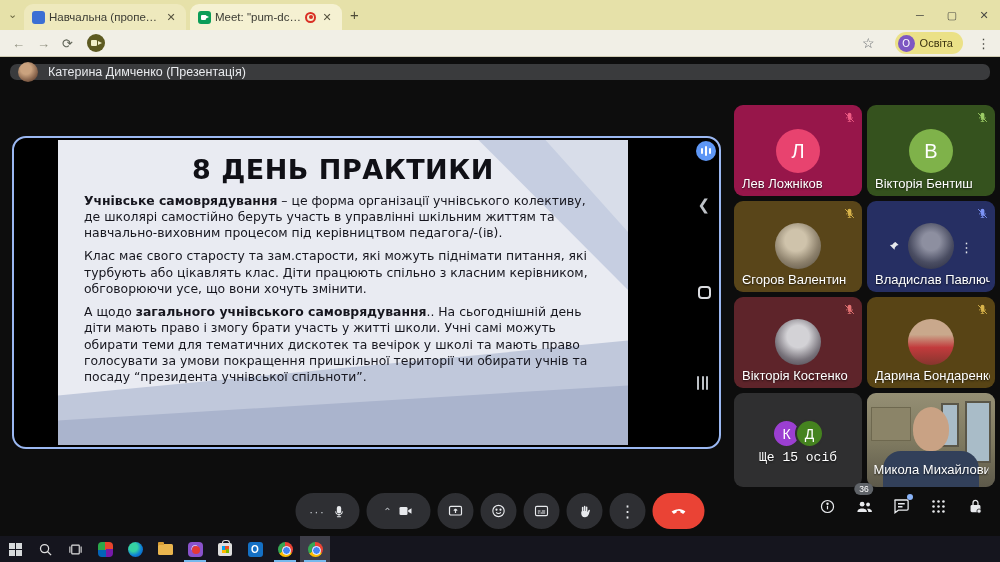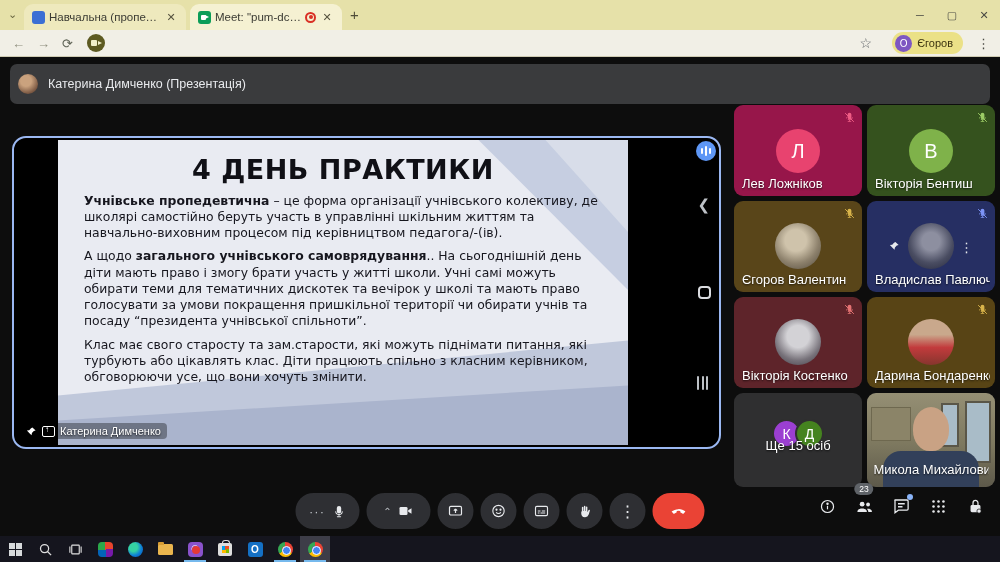--- a/index.html
+++ b/index.html
@@ -189,7 +189,7 @@
     <span id="star-icon">☆</span>
     <span id="profile-chip">
       <span id="profile-avatar">О</span>
-      <span id="profile-label">Єгоров</span>
+      <span id="profile-label">Освіта</span>
     </span>
     <span id="kebab-icon">⋮</span>
   </div>

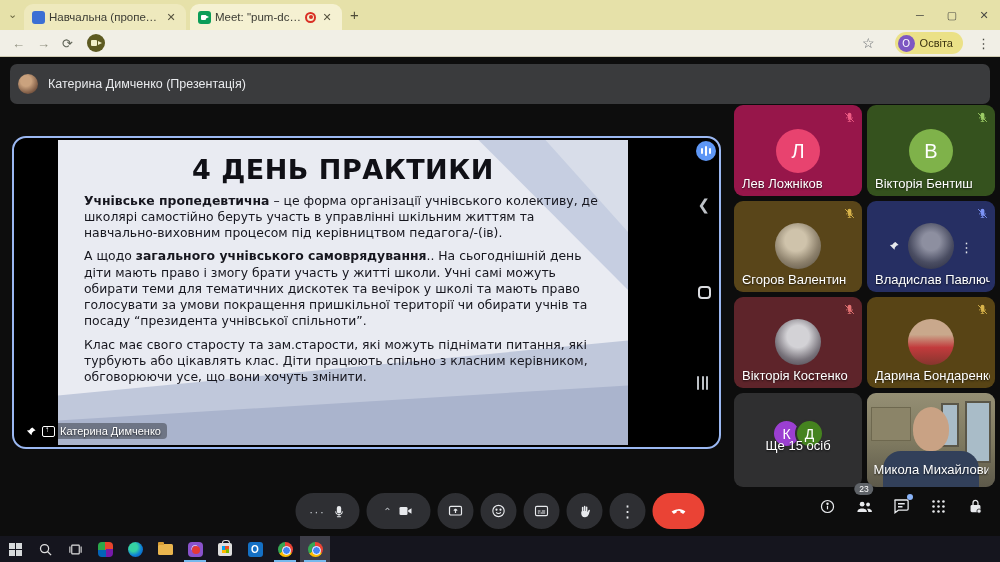--- a/index.html
+++ b/index.html
@@ -47,7 +47,7 @@
 
   
   #content{position:absolute;left:0;top:58px;width:1000px;height:478px;background:#0d0d0d;}
-  #presenter-bar{position:absolute;left:10px;right:10px;top:6px;height:40px;background:#3a3b3d;border-radius:7px;
+  #presenter-bar{position:absolute;left:10px;right:10px;top:6px;height:16px;background:#3a3b3d;border-radius:7px;
     display:flex;align-items:center;padding:0 8px;}
   #presenter-avatar{width:20px;height:20px;border-radius:50%;background:radial-gradient(circle at 40% 35%,#caa27e 30%,#7d5a44 70%,#4b362b);margin-right:10px;flex:none;}
   #presenter-text{font-size:12.5px;color:#e8eaed;}

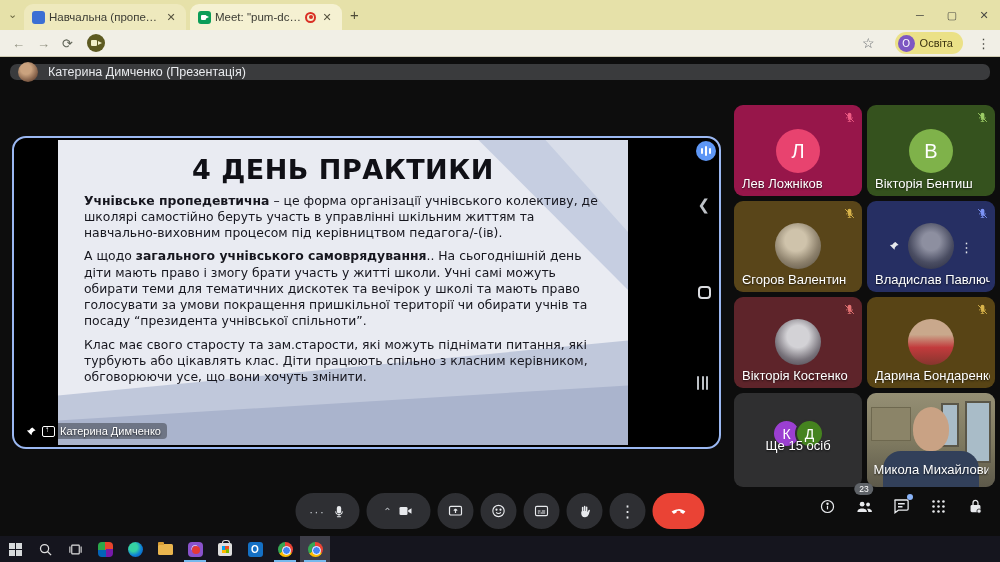--- a/index.html
+++ b/index.html
@@ -207,7 +207,7 @@
         <div class="dec dec-tr2"></div>
         <div class="dec dec-b1"></div>
         <div class="dec dec-b2"></div>
-        <div id="slide-title">4 ДЕНЬ ПРАКТИКИ</div>
+        <div id="slide-title">8 ДЕНЬ ПРАКТИКИ</div>
         <div id="slide-body">
             <p><span class="b">Учнівське пропедевтична</span><span> – це форма організації учнівського колективу, де школярі самостійно беруть участь в управлінні шкільним життям та навчально-виховним процесом під керівництвом педагога/-(ів).</span></p>
             <p><span>А щодо </span><span class="b">загального учнівського самоврядування</span><span>.. На сьогоднішній день діти мають право і змогу брати участь у житті школи. Учні самі можуть обирати теми для тематичних дискотек та вечірок у школі та мають право голосувати за умови покращення пришкільної території чи обирати учнів та посаду “президента учнівської спільноти”.</span></p>

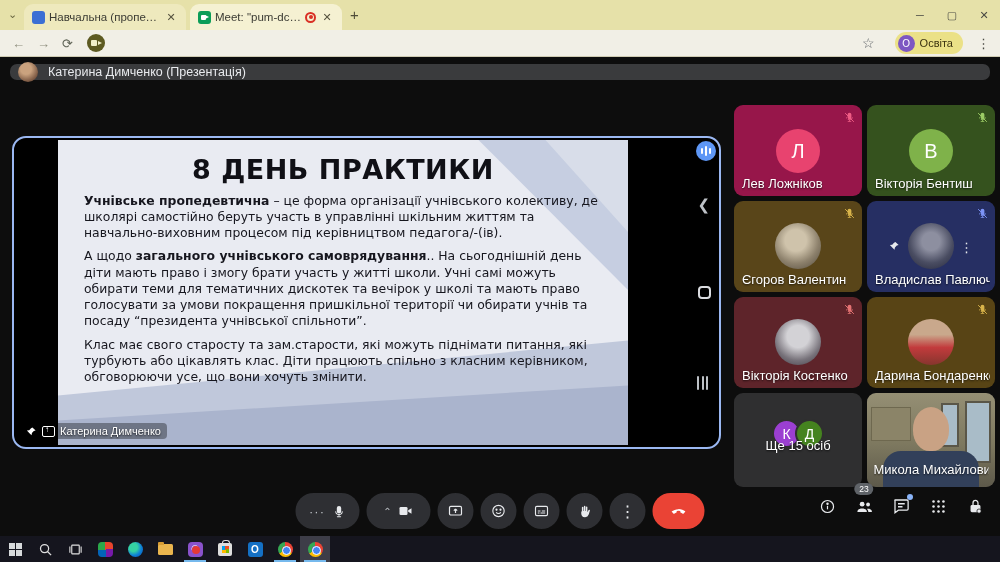--- a/index.html
+++ b/index.html
@@ -209,7 +209,7 @@
         <div class="dec dec-b2"></div>
         <div id="slide-title">8 ДЕНЬ ПРАКТИКИ</div>
         <div id="slide-body">
-            <p><span class="b">Учнівське пропедевтична</span><span> – це форма організації учнівського колективу, де школярі самостійно беруть участь в управлінні шкільним життям та навчально-виховним процесом під керівництвом педагога/-(ів).</span></p>
+            <p><span class="b">Учнівське самоврядування</span><span> – це форма організації учнівського колективу, де школярі самостійно беруть участь в управлінні шкільним життям та навчально-виховним процесом під керівництвом педагога/-(ів).</span></p>
             <p><span>А щодо </span><span class="b">загального учнівського самоврядування</span><span>.. На сьогоднішній день діти мають право і змогу брати участь у житті школи. Учні самі можуть обирати теми для тематичних дискотек та вечірок у школі та мають право голосувати за умови покращення пришкільної території чи обирати учнів та посаду “президента учнівської спільноти”.</span></p>
             <p><span>Клас має свого старосту та зам.старости, які можуть піднімати питання, які турбують або цікавлять клас. Діти працюють спільно з класним керівником, обговорюючи усе, що вони хочуть змінити.</span></p>
           </div>

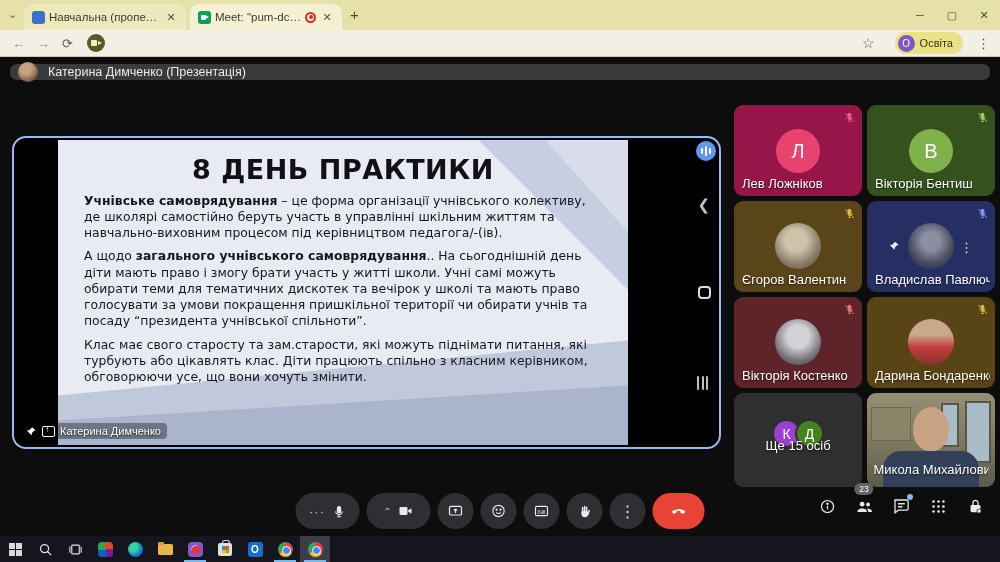--- a/index.html
+++ b/index.html
@@ -210,8 +210,8 @@
         <div id="slide-title">8 ДЕНЬ ПРАКТИКИ</div>
         <div id="slide-body">
             <p><span class="b">Учнівське самоврядування</span><span> – це форма організації учнівського колективу, де школярі самостійно беруть участь в управлінні шкільним життям та навчально-виховним процесом під керівництвом педагога/-(ів).</span></p>
+            <p><span>Клас має свого старосту та зам.старости, які можуть піднімати питання, які турбують або цікавлять клас. Діти працюють спільно з класним керівником, обговорюючи усе, що вони хочуть змінити.</span></p>
             <p><span>А щодо </span><span class="b">загального учнівського самоврядування</span><span>.. На сьогоднішній день діти мають право і змогу брати участь у житті школи. Учні самі можуть обирати теми для тематичних дискотек та вечірок у школі та мають право голосувати за умови покращення пришкільної території чи обирати учнів та посаду “президента учнівської спільноти”.</span></p>
-            <p><span>Клас має свого старосту та зам.старости, які можуть піднімати питання, які турбують або цікавлять клас. Діти працюють спільно з класним керівником, обговорюючи усе, що вони хочуть змінити.</span></p>
           </div>
       </div>
       <div id="audio-indicator">

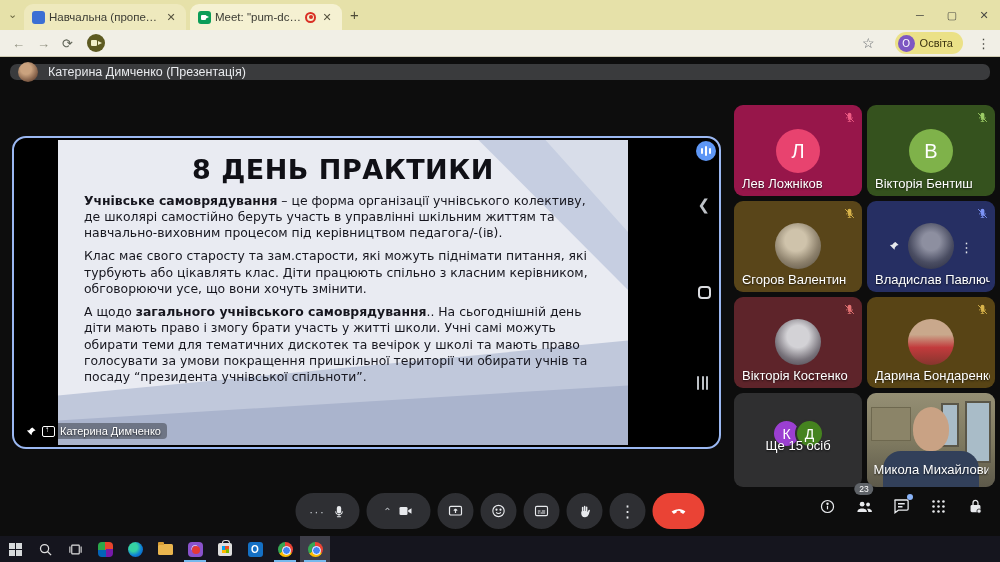--- a/index.html
+++ b/index.html
@@ -226,13 +226,6 @@
           <i></i>
           <i></i>
         </div>
-      <div id="presenter-chip">
-        <svg width="11" height="11" viewBox="0 0 24 24" fill="#fff">
-          <path d="M14 3l7 7-4 1-4 4-1 5-5-5-6 6 6-6-5-5 5-1 4-4z"></path>
-          </svg>
-        <span class="pbox"></span>
-        <span id="presenter-name">Катерина Димченко</span>
-      </div>
     </div>
 
     <div id="grid">

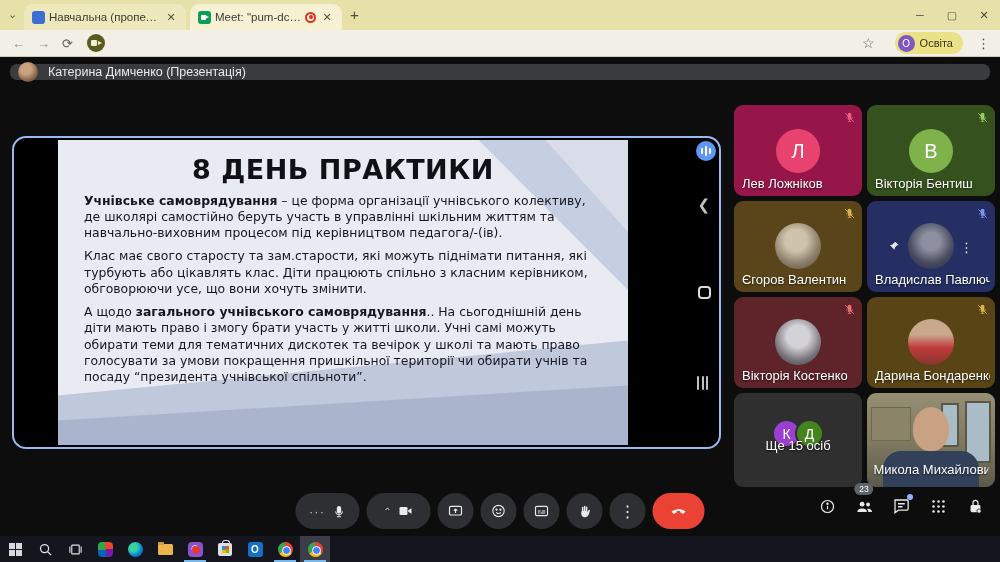--- a/index.html
+++ b/index.html
@@ -105,7 +105,7 @@
   .ov-circle{width:29px;height:29px;border-radius:50%;color:#fff;font-size:14px;display:flex;align-items:center;justify-content:center;
     border:2px solid #2f2f2f;}
   .ov-circle + .ov-circle{margin-left:-6px;}
-  #tile-6 .name{left:50%;transform:translateX(-50%);bottom:34px;}
+  #tile-6 .name{left:50%;transform:translateX(-50%);bottom:22px;font-family:Liberation Mono, monospace;}
   
   #scene{position:absolute;inset:0;background:linear-gradient(180deg,#958f74 0%,#7d785f 55%,#5d594a 100%);}
   .win-pane{position:absolute;background:#a9bcc8;border:2px solid #5a5648;}

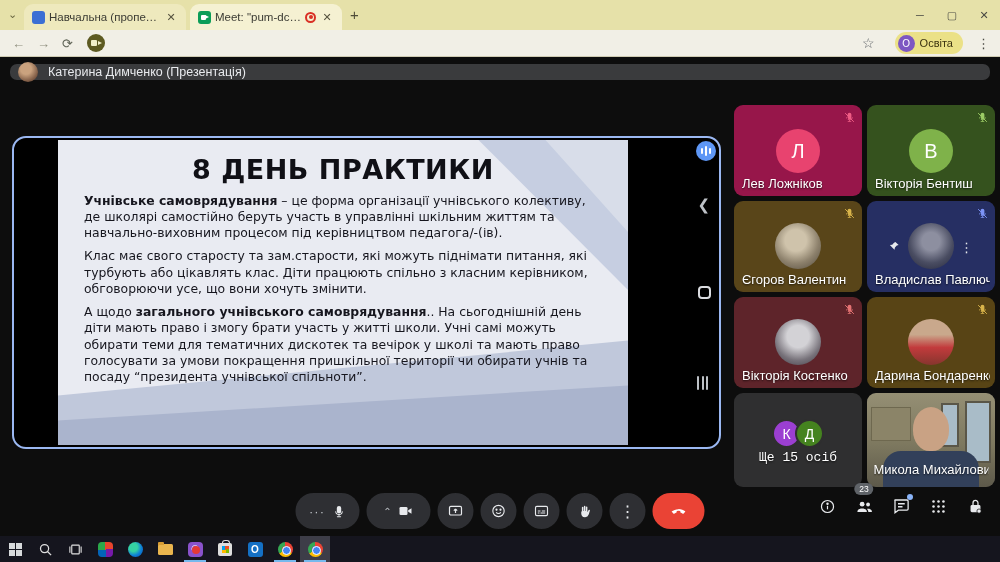--- a/index.html
+++ b/index.html
@@ -396,7 +396,7 @@
           </svg>
       </span>
       <span class="tr-ic">
-        <span id="people-badge">23</span>
+        <span id="people-badge">36</span>
         <svg width="19" height="19" viewBox="0 0 24 24" fill="currentColor">
             <circle cx="9" cy="9" r="3"></circle>
             <path d="M3 18.5c0-2.6 2.7-4 6-4s6 1.4 6 4v.5H3z"></path>

